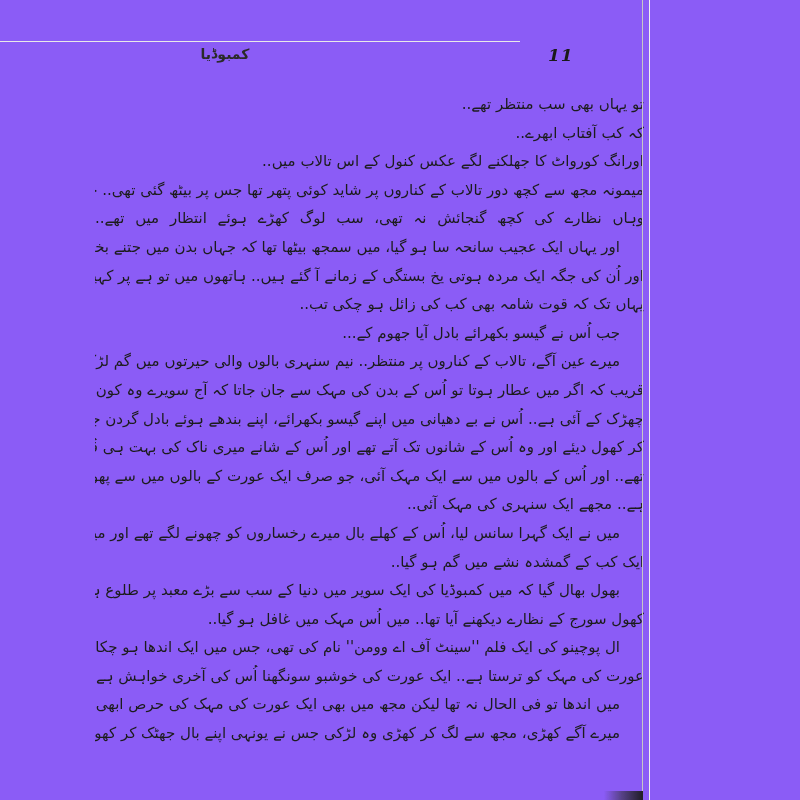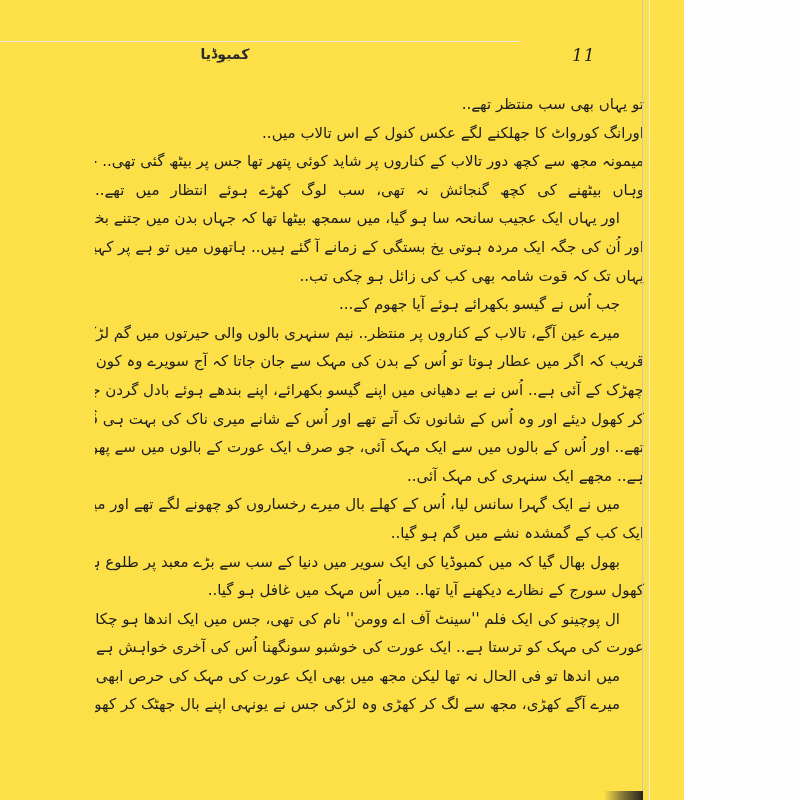--- a/index.html
+++ b/index.html
@@ -14,8 +14,8 @@
   .page {
     position: absolute;
     left: 0; top: 0;
-    width: 684px; height: 800px;
-    background: #fde047;
+    width: 800px; height: 800px;
+    background: #8b5cf6;
   }
   
   .top-scan-line {

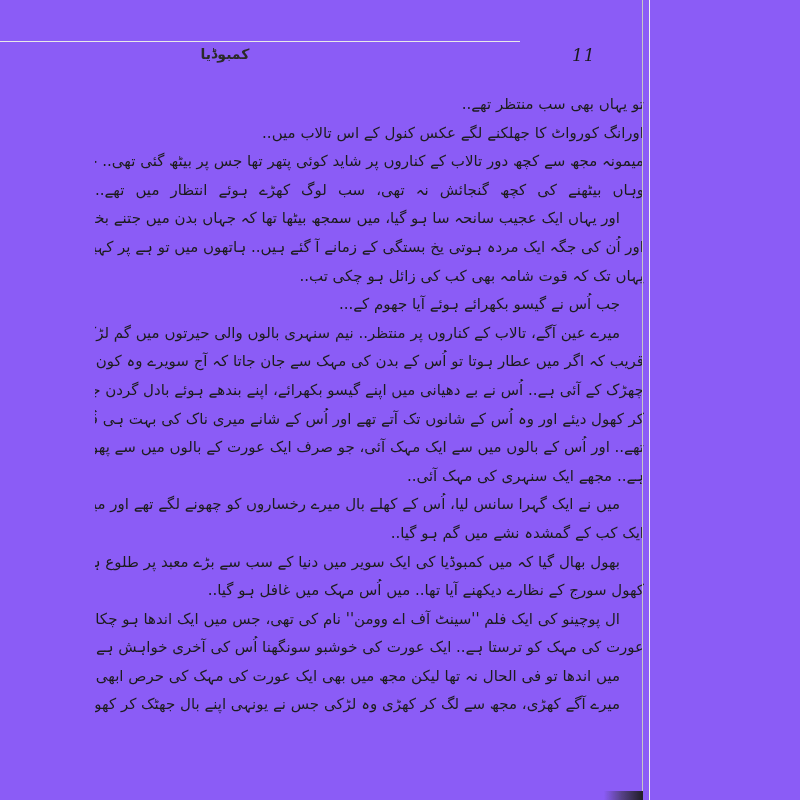--- a/index.html
+++ b/index.html
@@ -56,10 +56,10 @@
   }
   .page-number {
     position: absolute;
-    left: 572px; top: 45px;
+    left: 548px; top: 45px;
     font-family: "DejaVu Serif", serif;
     font-style: italic;
-    font-weight: normal;
+    font-weight: bold;
     font-size: 17px;
     letter-spacing: 1px;
     color: #1a1a1a;

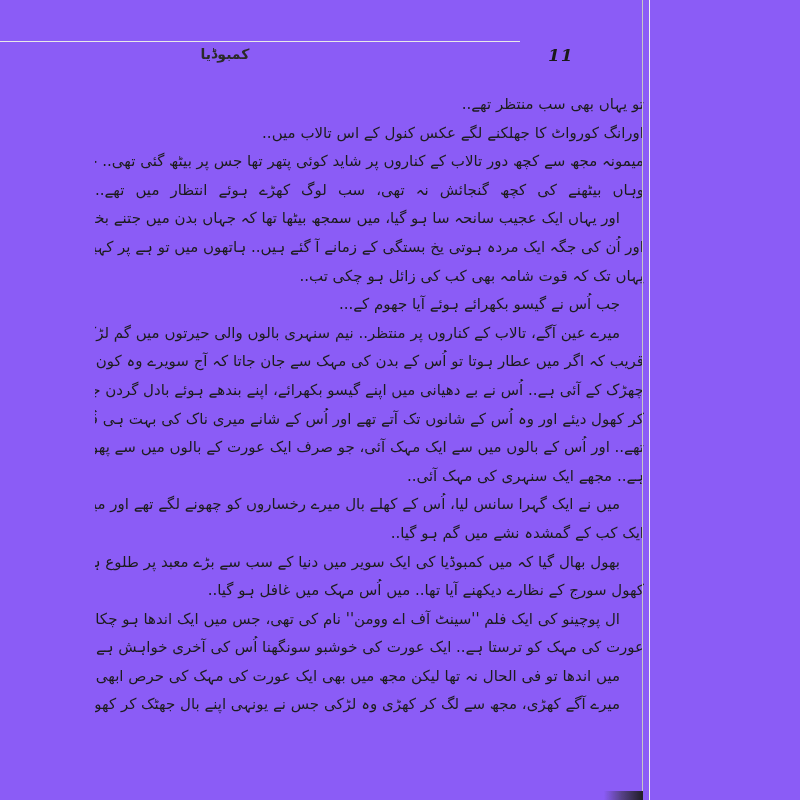--- a/index.html
+++ b/index.html
@@ -102,6 +102,7 @@
 
   <div class="text-block">
       <div class="line" dir="rtl">تو یہاں بھی سب منتظر تھے..</div>
+      <div class="line" dir="rtl">کہ کب آفتاب ابھرے..</div>
       <div class="line" dir="rtl">اورانگ کورواٹ کا جھلکنے لگے عکس کنول کے اس تالاب میں..</div>
       <div class="line full" dir="rtl">میمونہ مجھ سے کچھ دور تالاب کے کناروں پر شاید کوئی پتھر تھا جس پر بیٹھ گئی تھی.. جہاں میں تھا</div>
       <div class="line full" dir="rtl">وہاں بیٹھنے کی کچھ گنجائش نہ تھی، سب لوگ کھڑے ہوئے انتظار میں تھے..</div>

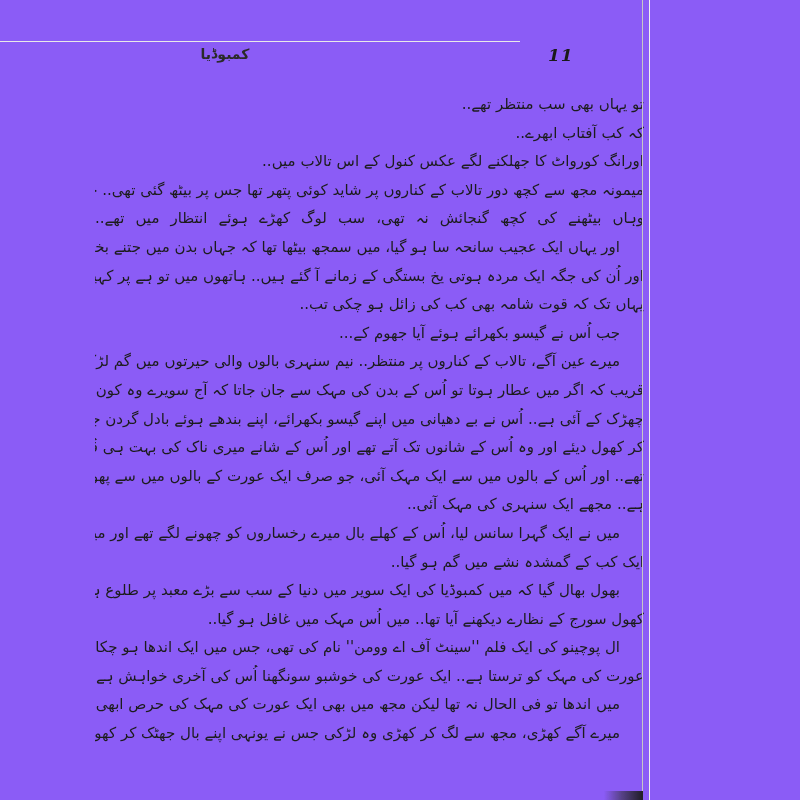--- a/index.html
+++ b/index.html
@@ -105,7 +105,7 @@
       <div class="line" dir="rtl">کہ کب آفتاب ابھرے..</div>
       <div class="line" dir="rtl">اورانگ کورواٹ کا جھلکنے لگے عکس کنول کے اس تالاب میں..</div>
       <div class="line full" dir="rtl">میمونہ مجھ سے کچھ دور تالاب کے کناروں پر شاید کوئی پتھر تھا جس پر بیٹھ گئی تھی.. جہاں میں تھا</div>
-      <div class="line full" dir="rtl">وہاں بیٹھنے کی کچھ گنجائش نہ تھی، سب لوگ کھڑے ہوئے انتظار میں تھے..</div>
+      <div class="line full" dir="rtl">وہاں نظارے کی کچھ گنجائش نہ تھی، سب لوگ کھڑے ہوئے انتظار میں تھے..</div>
       <div class="line full indent" dir="rtl">اور یہاں ایک عجیب سانحہ سا ہو گیا، میں سمجھ بیٹھا تھا کہ جہاں بدن میں جتنے بخار تھے وہ اتر چکے</div>
       <div class="line full" dir="rtl">اور اُن کی جگہ ایک مردہ ہوتی یخ بستگی کے زمانے آ گئے ہیں.. ہاتھوں میں تو ہے پر کہیں کوئی جنبش نہیں ہے..</div>
       <div class="line" dir="rtl">یہاں تک کہ قوت شامہ بھی کب کی زائل ہو چکی تب..</div>

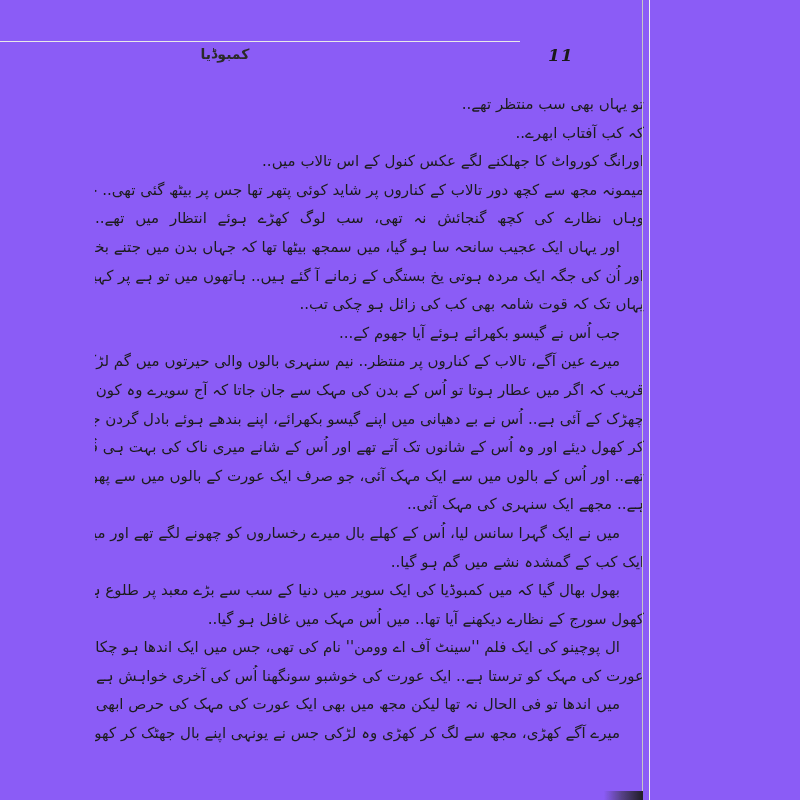--- a/index.html
+++ b/index.html
@@ -109,7 +109,7 @@
       <div class="line full indent" dir="rtl">اور یہاں ایک عجیب سانحہ سا ہو گیا، میں سمجھ بیٹھا تھا کہ جہاں بدن میں جتنے بخار تھے وہ اتر چکے</div>
       <div class="line full" dir="rtl">اور اُن کی جگہ ایک مردہ ہوتی یخ بستگی کے زمانے آ گئے ہیں.. ہاتھوں میں تو ہے پر کہیں کوئی جنبش نہیں ہے..</div>
       <div class="line" dir="rtl">یہاں تک کہ قوت شامہ بھی کب کی زائل ہو چکی تب..</div>
-      <div class="line indent" dir="rtl">جب اُس نے گیسو بکھرائے ہوئے آیا جھوم کے...</div>
+      <div class="line indent" dir="rtl">جب اُس نے گیسو بکھرائے بادل آیا جھوم کے...</div>
       <div class="line full indent" dir="rtl">میرے عین آگے، تالاب کے کناروں پر منتظر.. نیم سنہری بالوں والی حیرتوں میں گم لڑکی.. اتنی</div>
       <div class="line full" dir="rtl">قریب کہ اگر میں عطار ہوتا تو اُس کے بدن کی مہک سے جان جاتا کہ آج سویرے وہ کون سا عطر اپنے بدن پر</div>
       <div class="line full" dir="rtl">چھڑک کے آئی ہے.. اُس نے بے دھیانی میں اپنے گیسو بکھرائے، اپنے بندھے ہوئے بادل گردن جھٹک</div>

